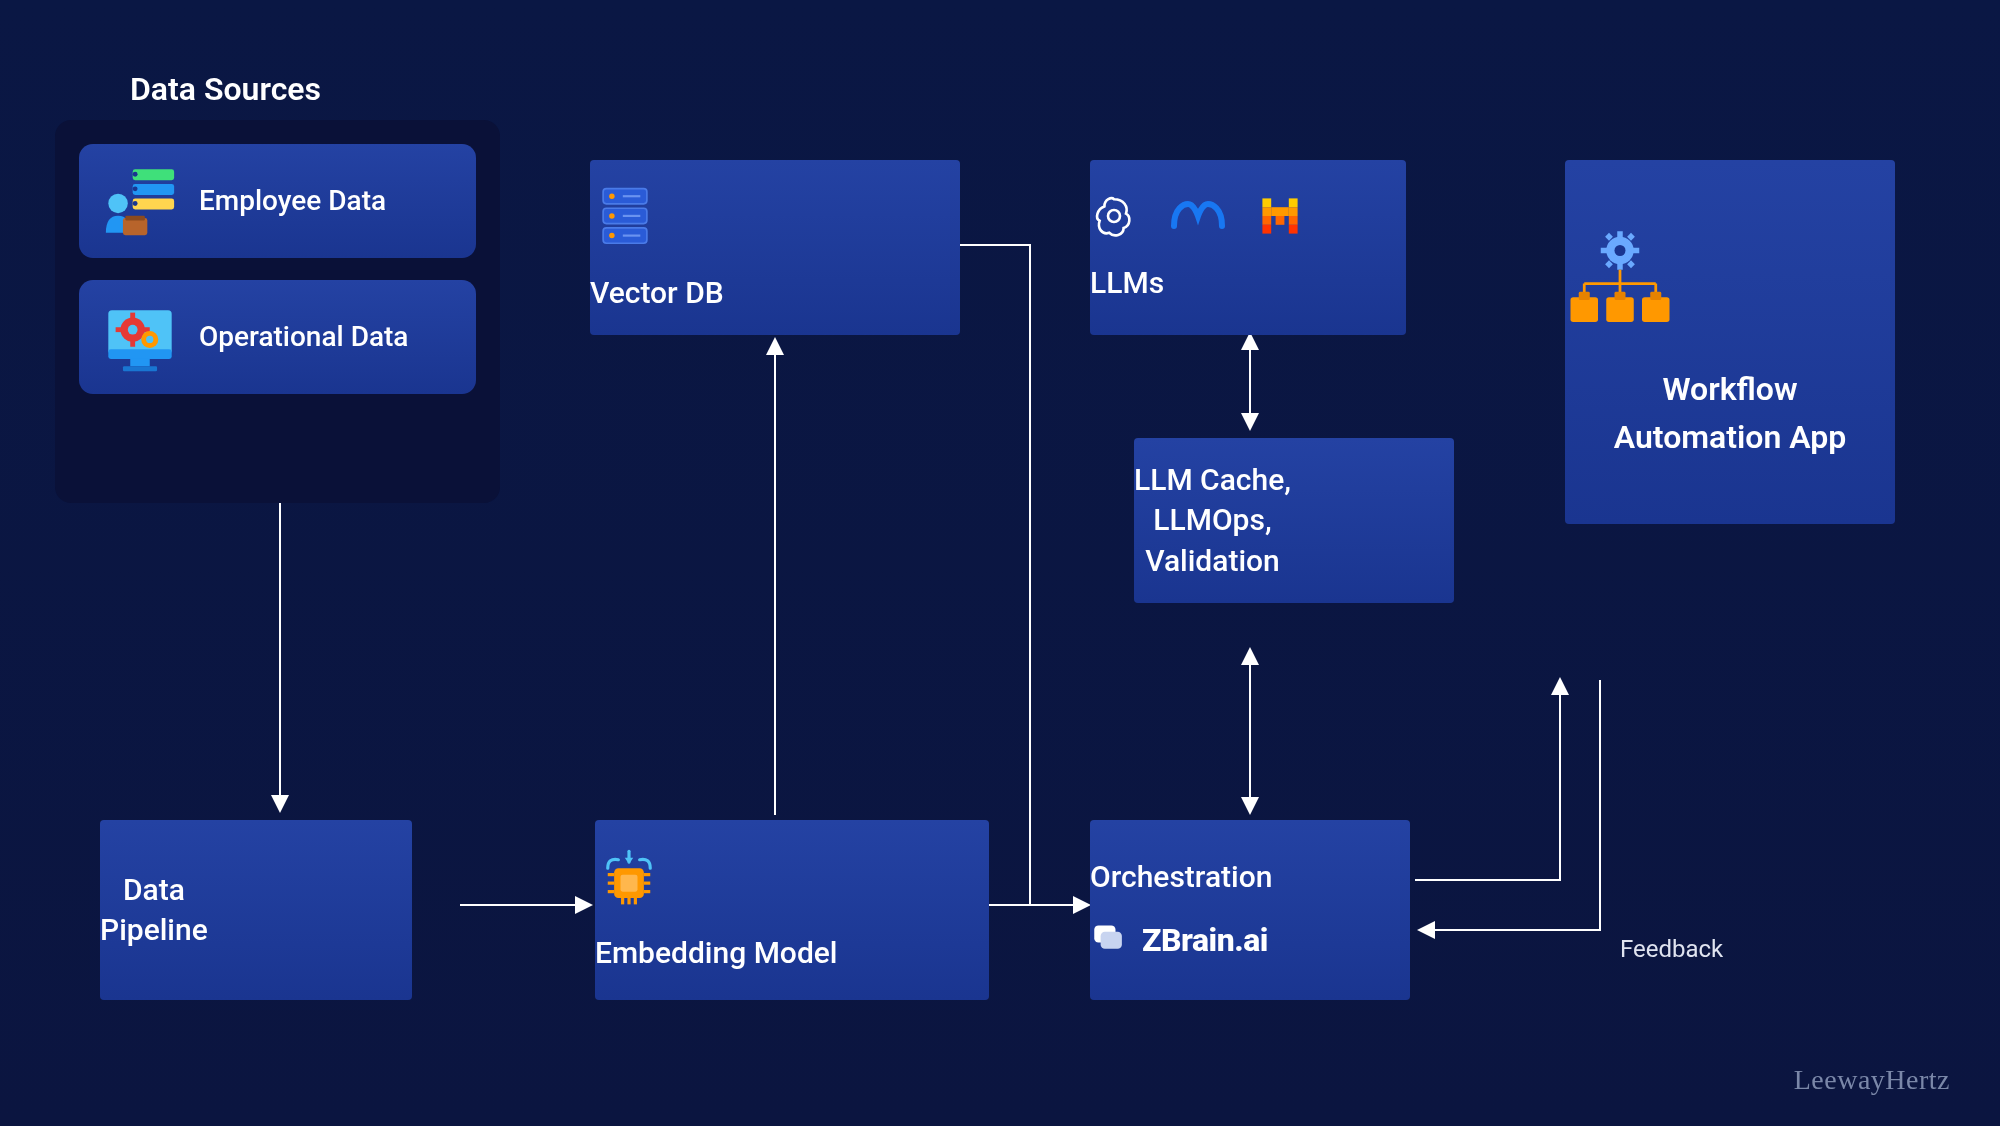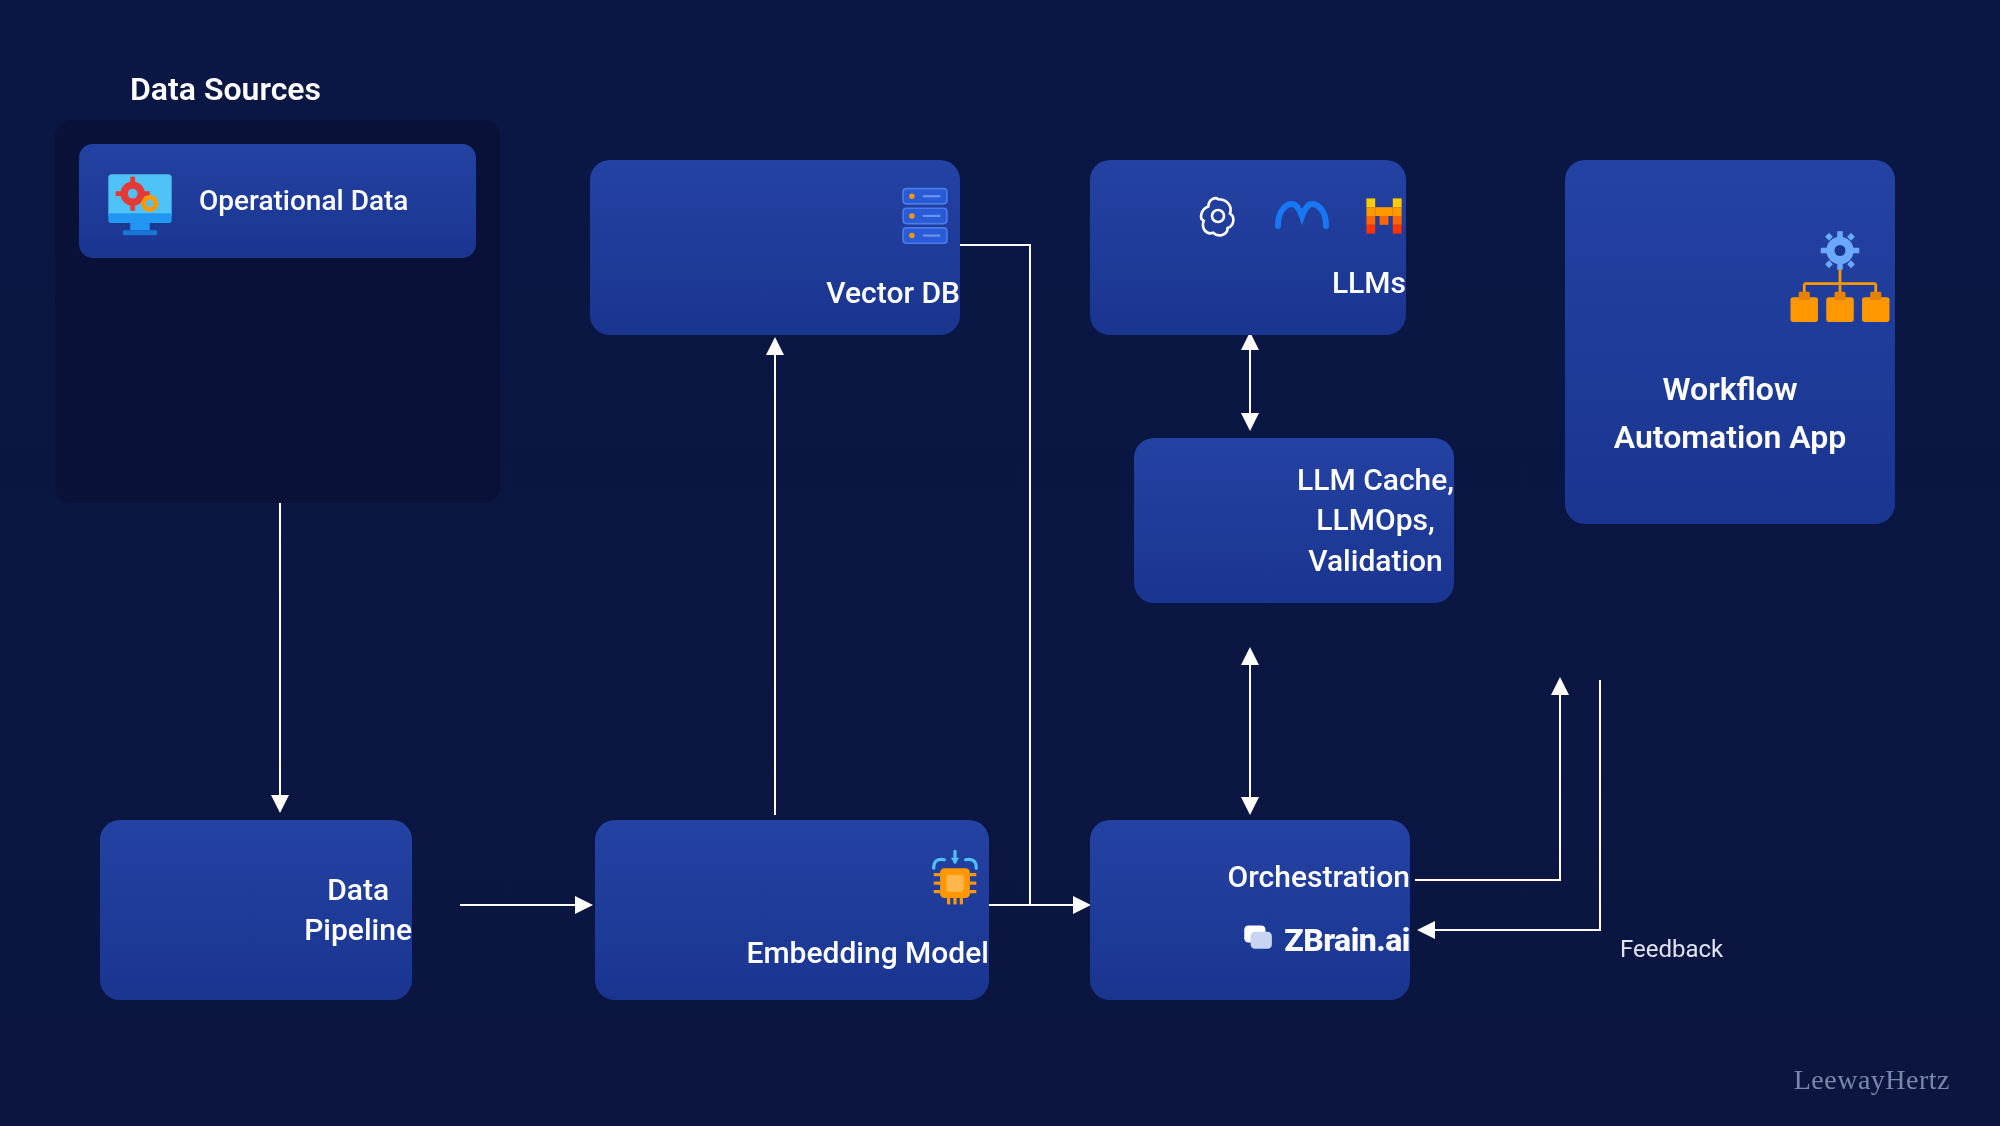--- a/index.html
+++ b/index.html
@@ -123,6 +123,23 @@
 <div class="data-sources-title">Data Sources</div>
 
 <div class="data-sources-container">
+  <div class="source-card">
+    <div class="icon-box">
+      <svg viewBox="0 0 64 64" width="78" height="78">
+        <rect x="26" y="6" width="34" height="9" rx="2" fill="#3fe07a"></rect>
+        <rect x="26" y="18" width="34" height="9" rx="2" fill="#2196f3"></rect>
+        <rect x="26" y="30" width="34" height="9" rx="2" fill="#ffd54f"></rect>
+        <circle cx="28" cy="10" r="2" fill="#1a3590"></circle>
+        <circle cx="28" cy="22" r="2" fill="#1a3590"></circle>
+        <circle cx="28" cy="34" r="2" fill="#1a3590"></circle>
+        <circle cx="14" cy="34" r="8" fill="#4fc3f7"></circle>
+        <path d="M4 58 Q4 44 14 44 Q24 44 24 58 Z" fill="#2196f3"></path>
+        <rect x="18" y="46" width="20" height="14" rx="2" fill="#b8642b"></rect>
+        <rect x="20" y="44" width="16" height="4" rx="1" fill="#8b4a1f"></rect>
+      </svg>
+    </div>
+    <span>Employee Data</span>
+  </div>
   <div class="source-card">
     <div class="icon-box">
       <svg viewBox="0 0 64 64" width="78" height="78">

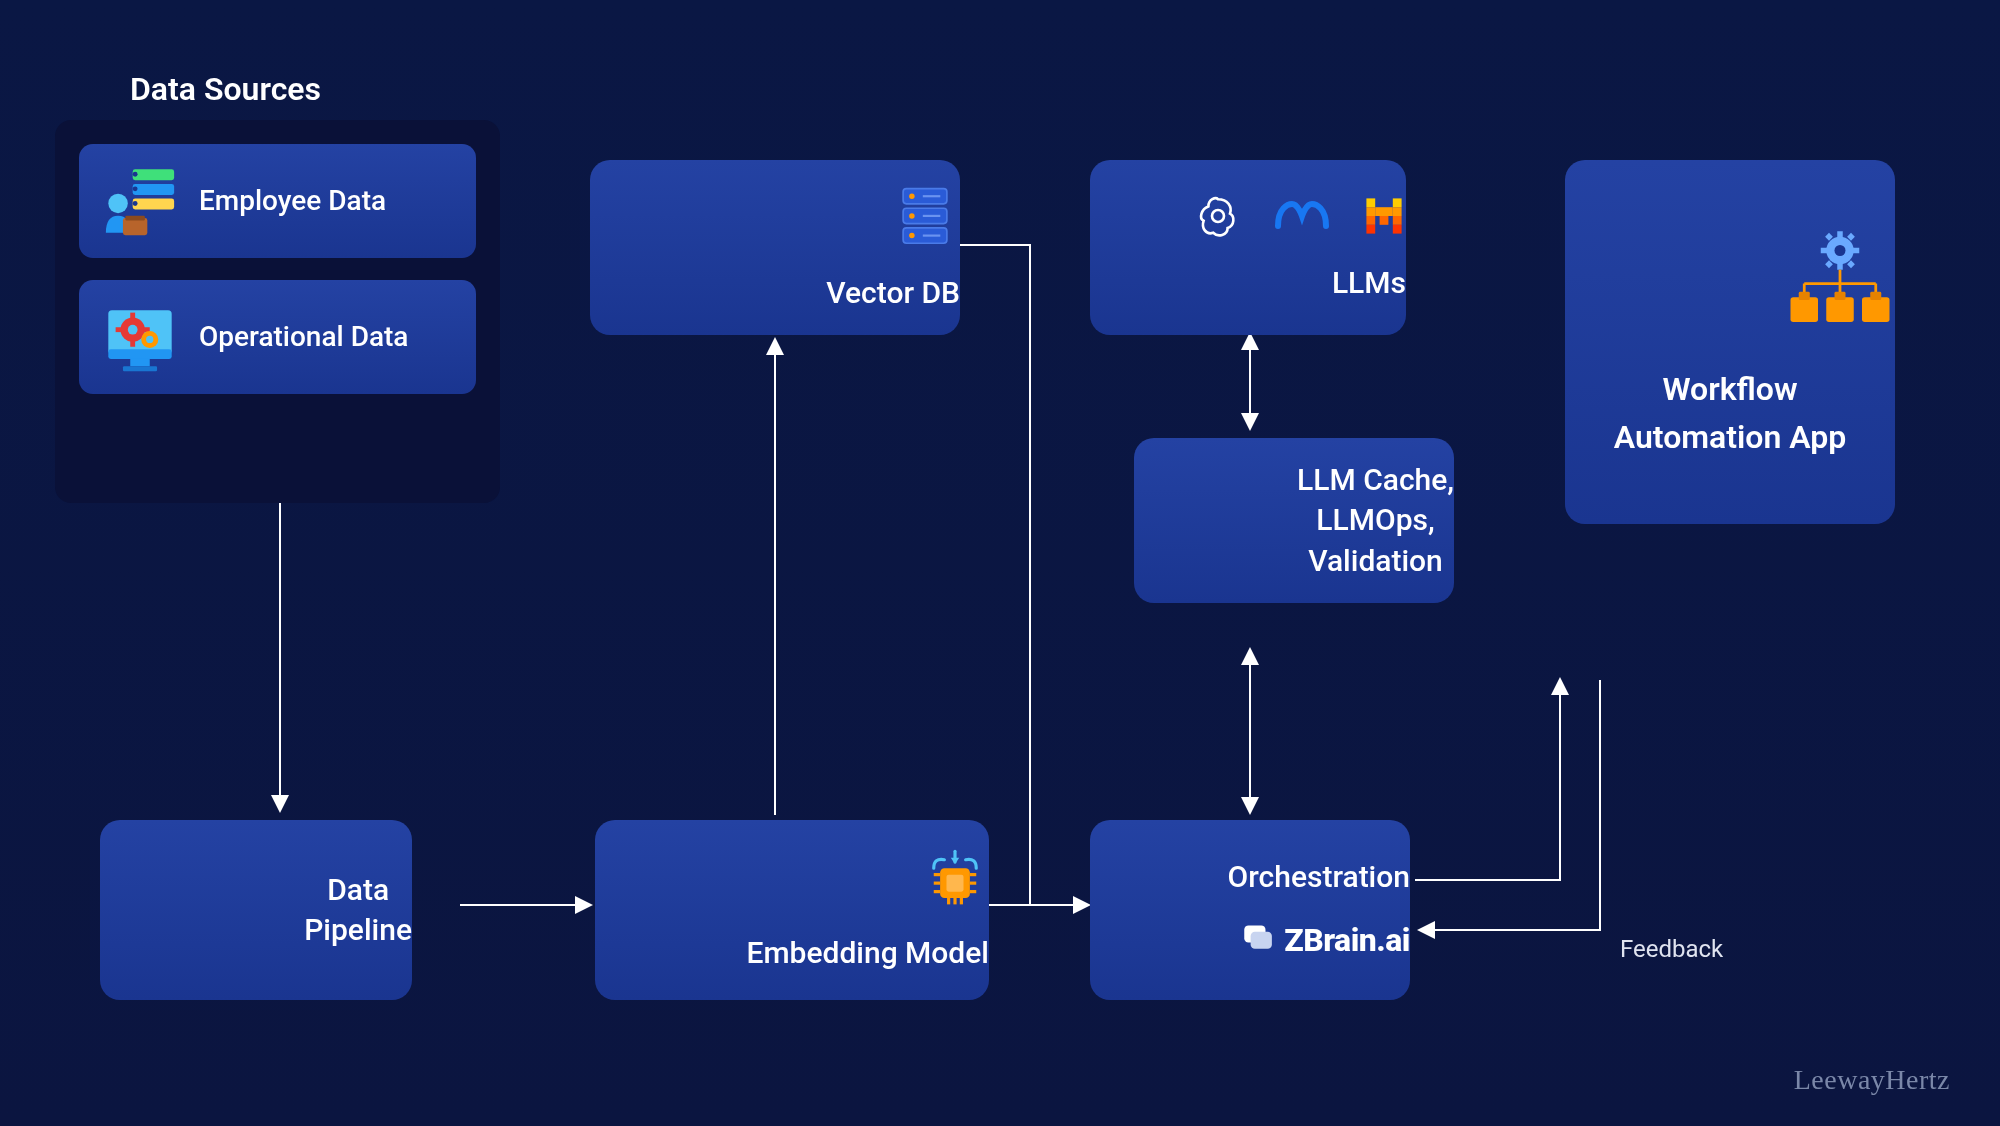--- a/index.html
+++ b/index.html
@@ -16,10 +16,10 @@
     position: absolute;
     background: #1e3a8a;
     background: linear-gradient(to bottom, #2442a3 0%, #1a3590 100%);
-    border-radius: 20px;
+    border-radius: 4px;
     display: flex;
     flex-direction: column;
-    align-items: flex-end;
+    align-items: flex-start;
     justify-content: center;
     text-align: center;
     color: #fff;

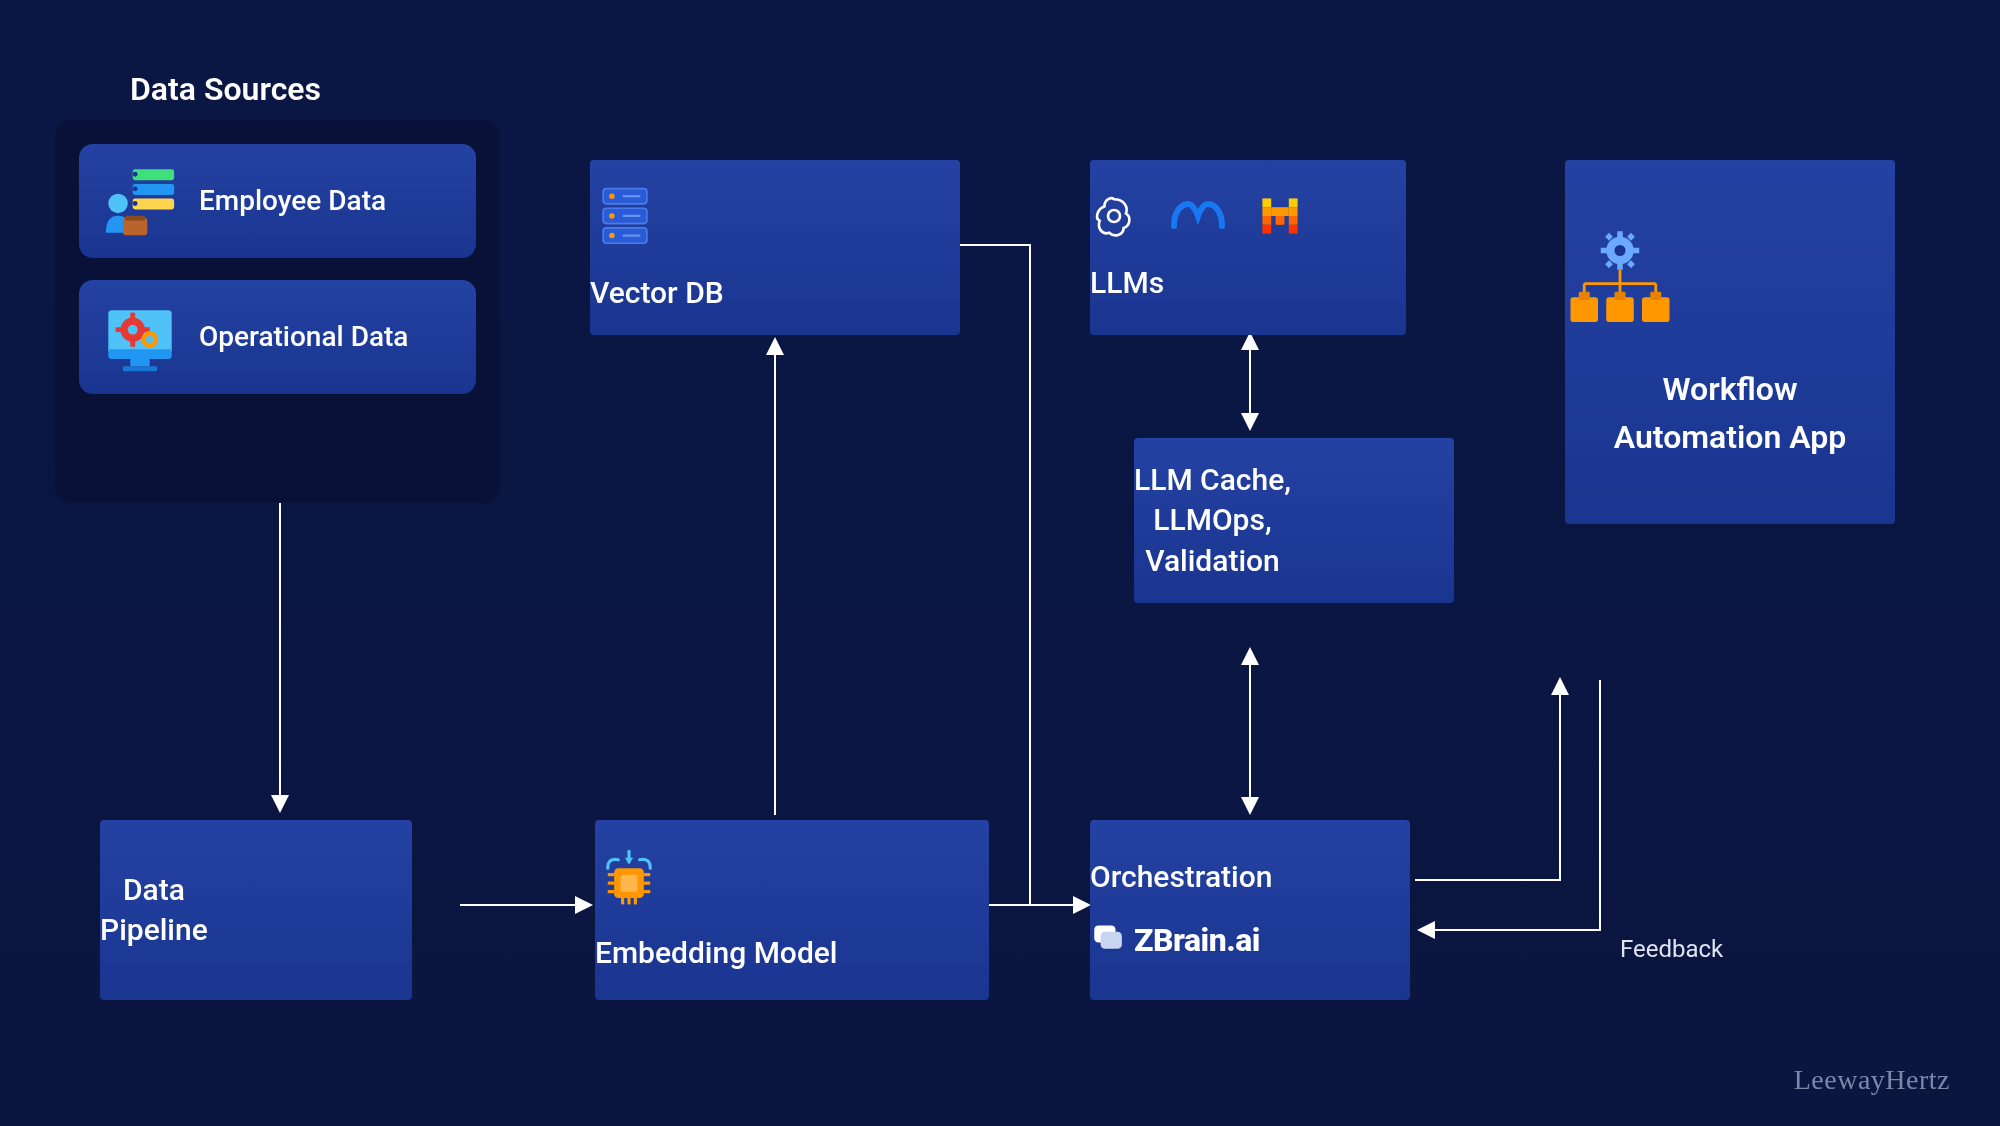--- a/index.html
+++ b/index.html
@@ -250,7 +250,7 @@
 
 <div class="box" style="left:1090px; top:820px; width:320px; height:180px;">
   <span>Orchestration</span>
-  <div style="display:flex; align-items:center; gap:10px; margin-top:21px;">
+  <div style="display:flex; align-items:center; gap:18px; margin-top:21px;">
     <div>
       <svg viewBox="0 0 32 32" width="34" height="34">
         <rect x="4" y="6" width="20" height="16" rx="4" fill="#ffffff"></rect>

